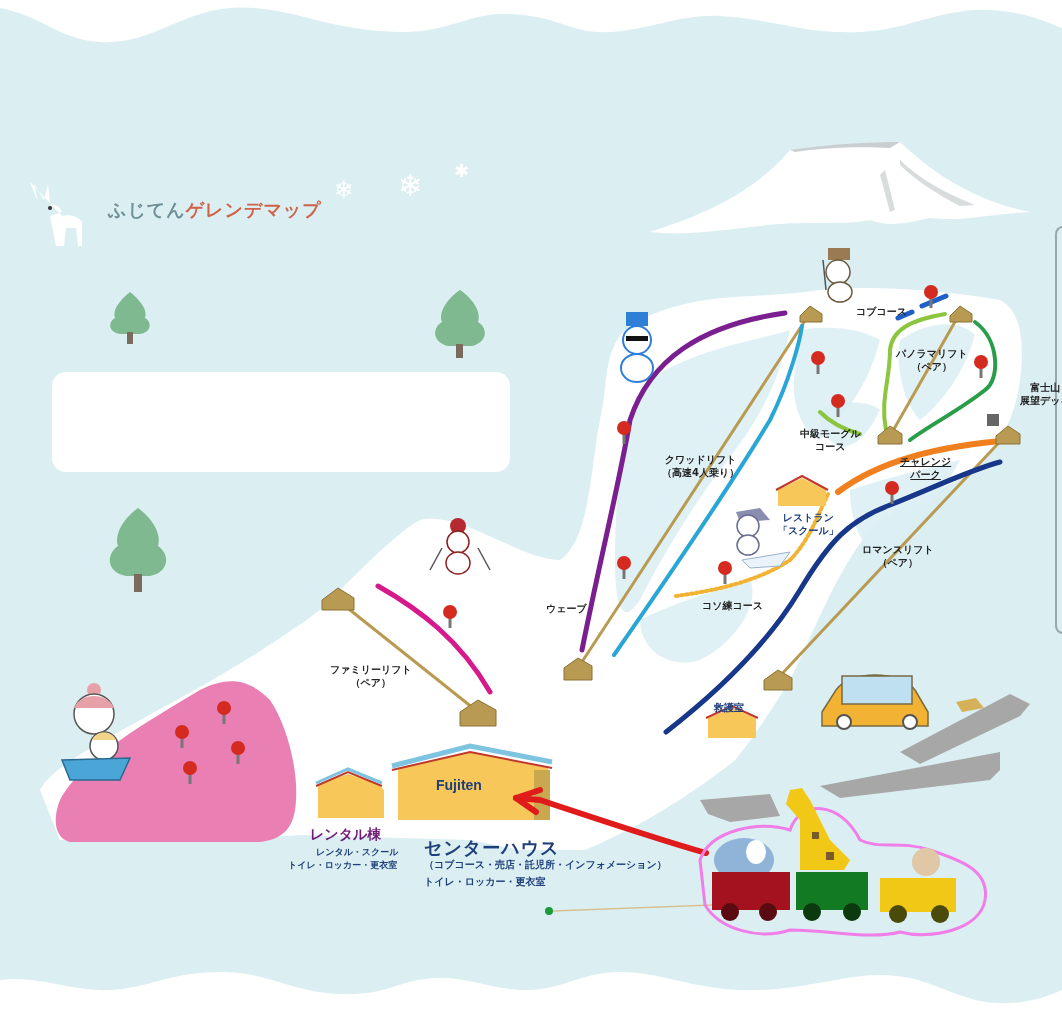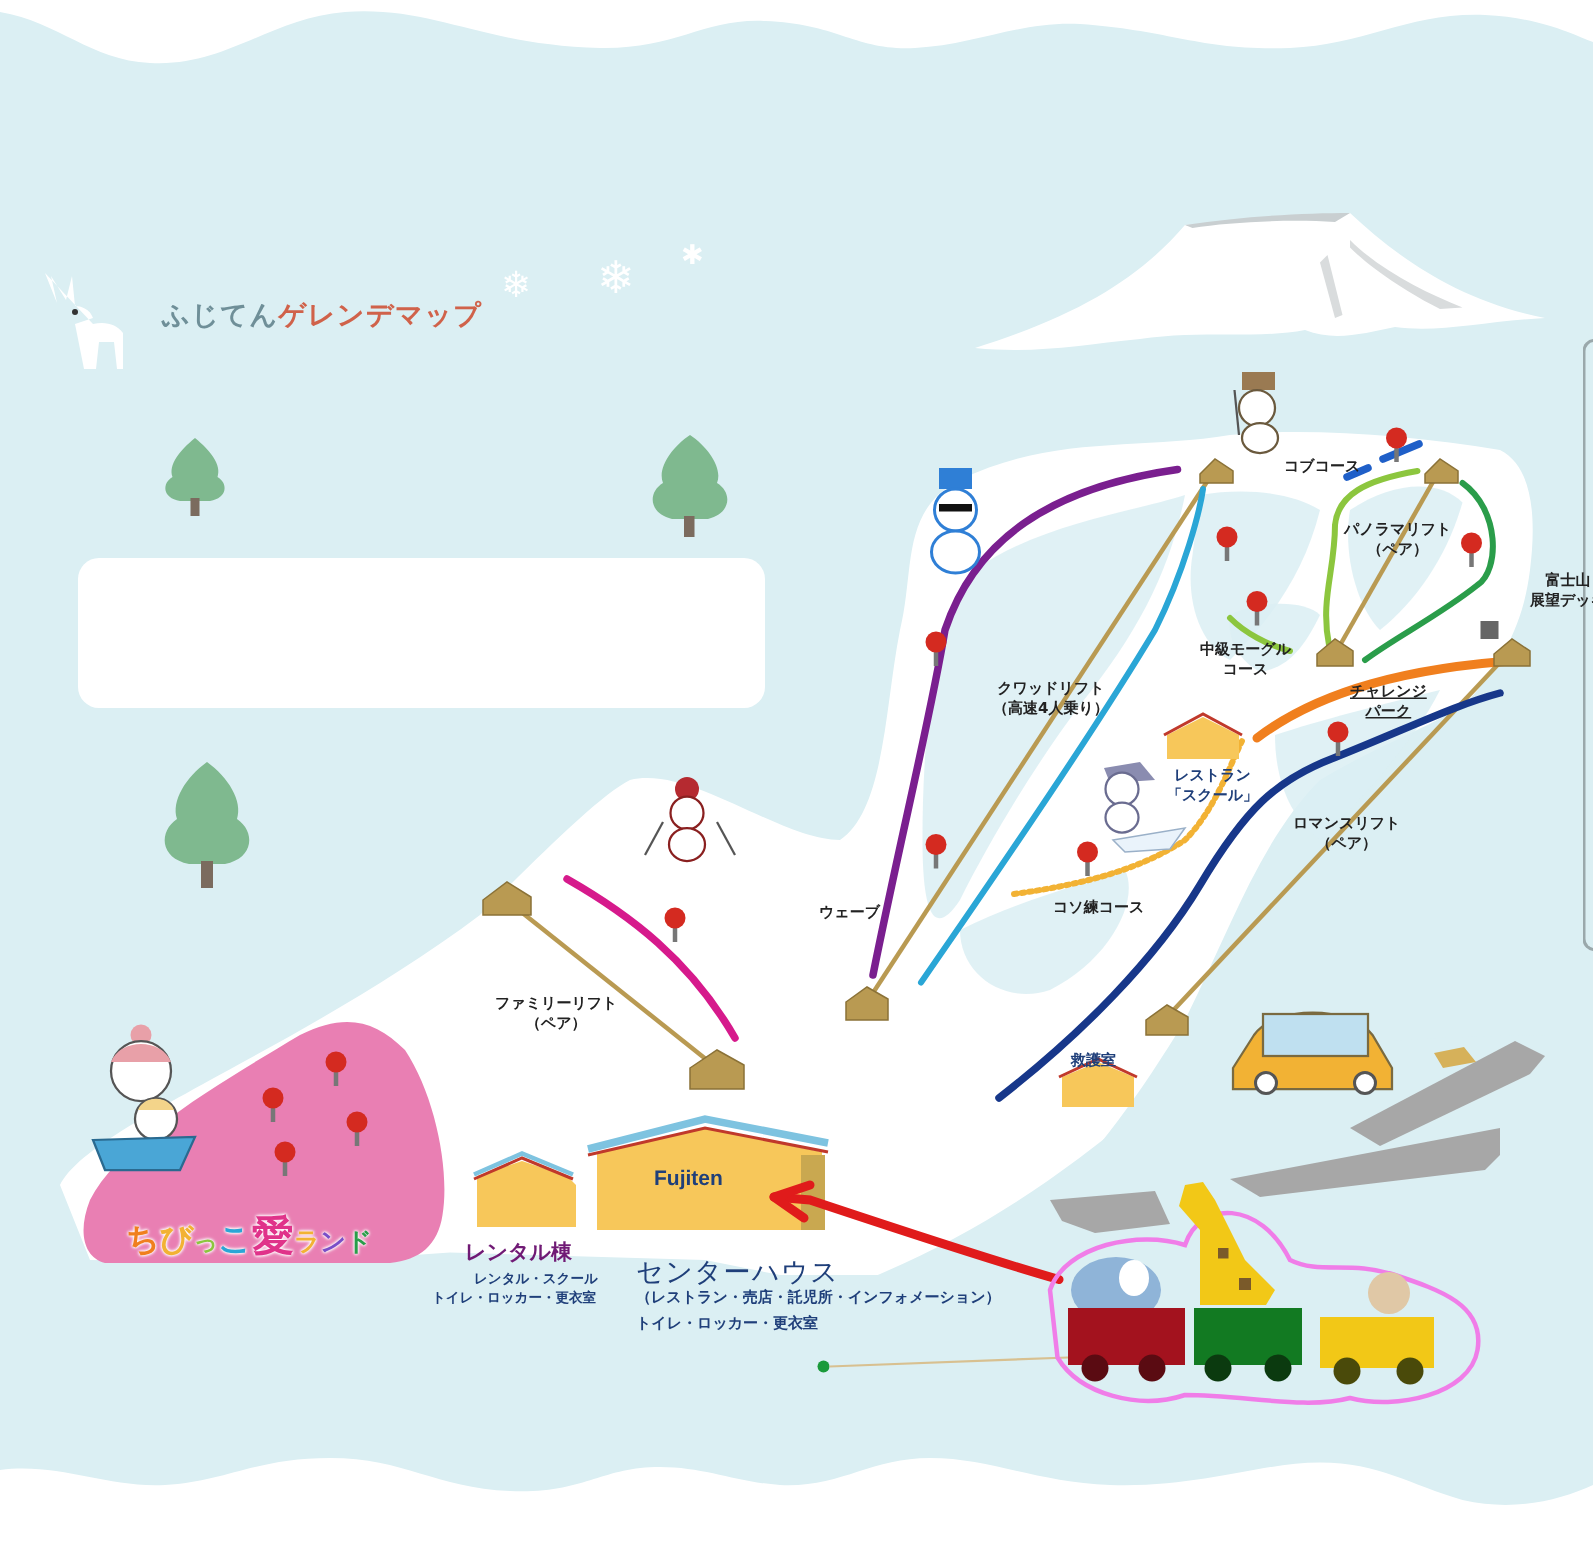--- a/index.html
+++ b/index.html
@@ -304,9 +304,6 @@
   </div>
   <div class="lbl small blue" style="left:714px;top:702px;">救護室</div>
 
-  <div class="chibi-label">
-    <span style="color:#f07f1e">ち</span><span style="color:#f2b234">び</span><span style="color:#8cc63e;font-size:16px">っ</span><span style="color:#2aa6d6">こ</span><span style="color:#e0338a;font-size:28px">愛</span><span style="color:#f2b234;font-size:17px">ラ</span><span style="color:#7a4fc8;font-size:17px">ン</span><span style="color:#2a9d4a;font-size:17px">ド</span>
-  </div>
 
   <div class="fujiten">Fujiten</div>
   <div class="rental-title">レンタル棟</div>

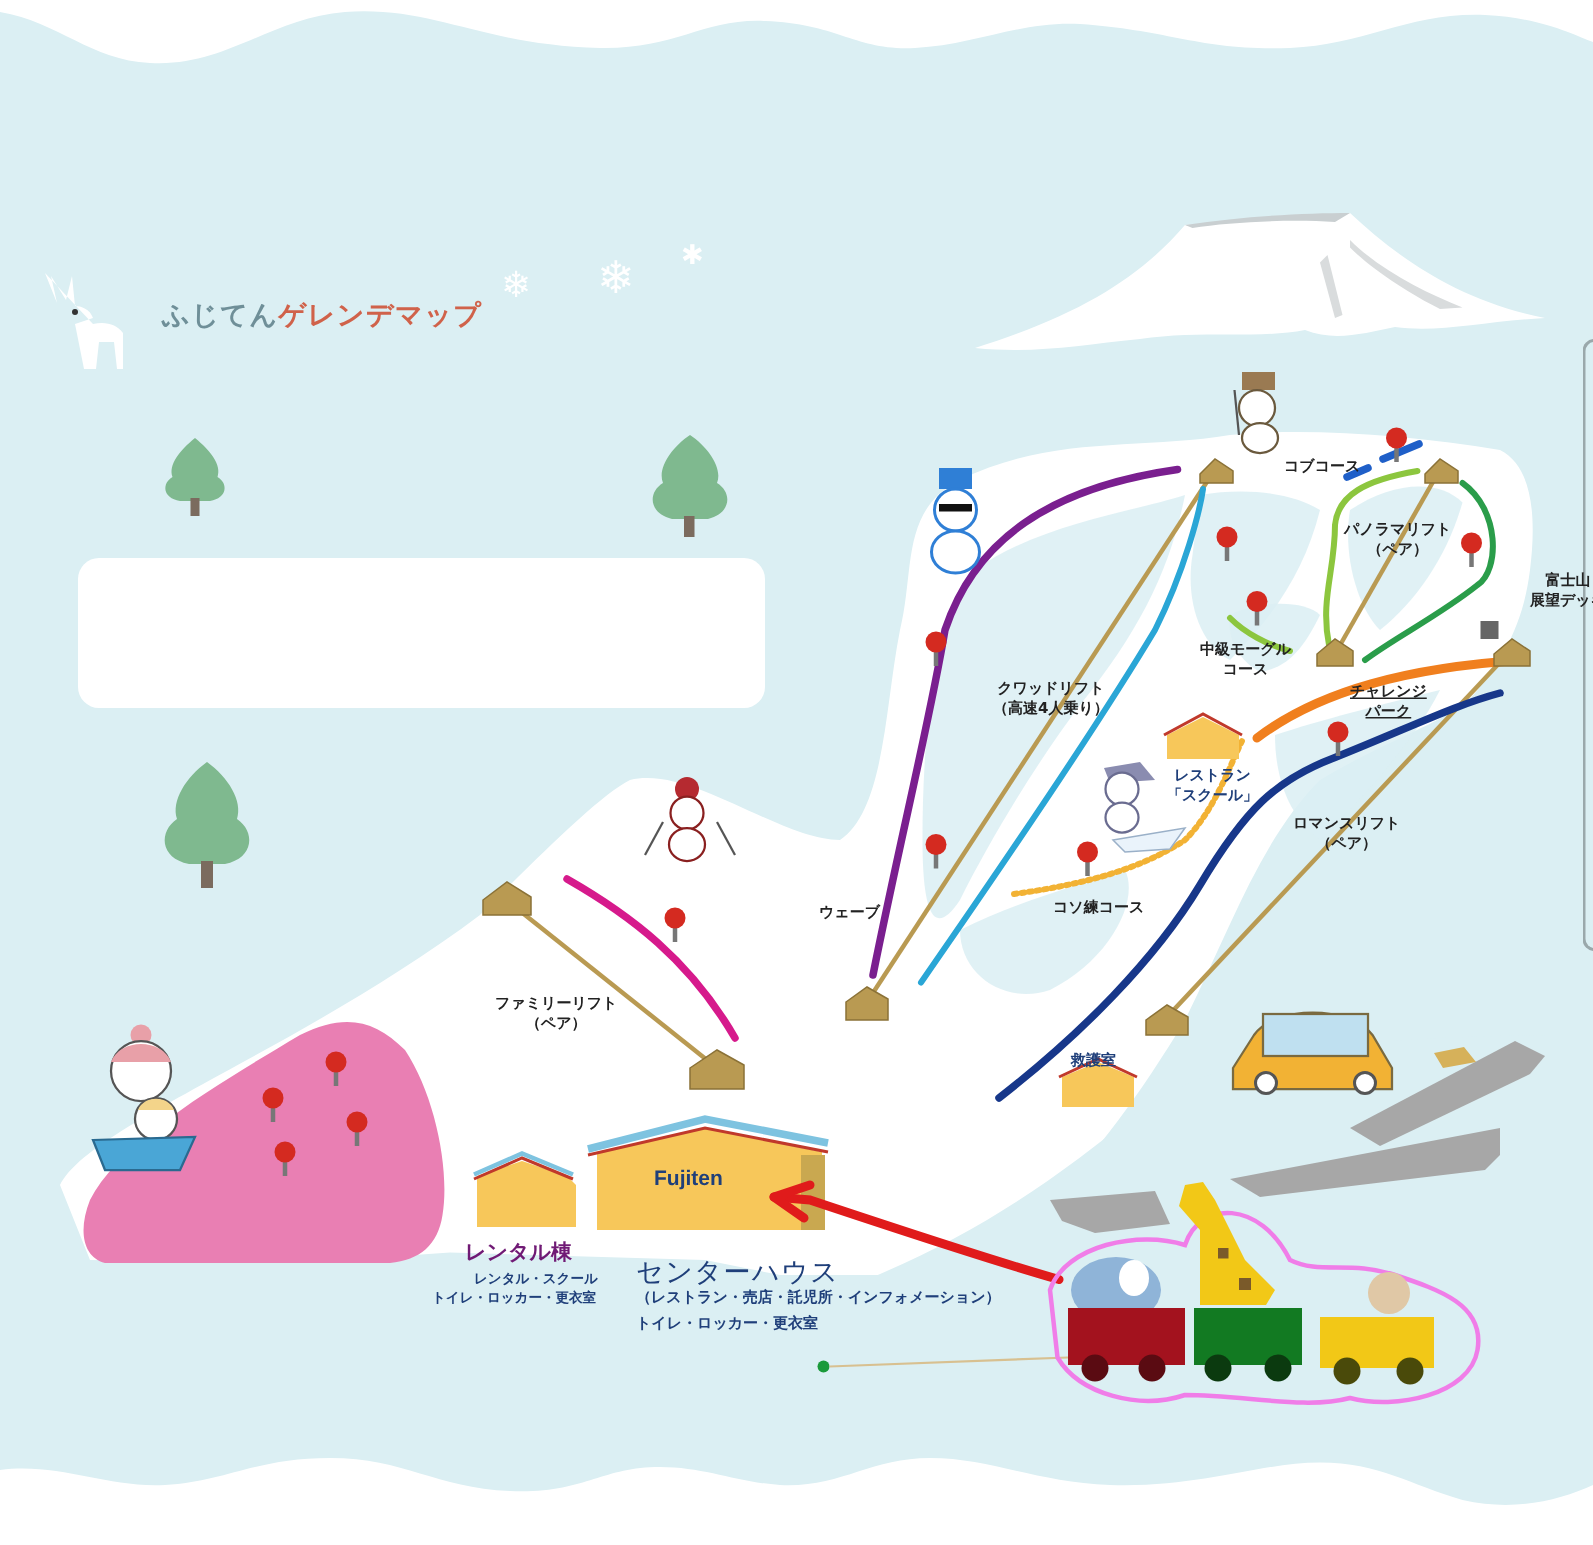--- a/index.html
+++ b/index.html
@@ -16,7 +16,7 @@
   .scroll-thumb{position:absolute;left:1055px;top:226px;width:10px;height:404px;border:2px solid #9aa8ab;border-right:none;border-radius:8px 0 0 8px;}
   .chibi-label{position:absolute;left:84px;top:805px;font-size:22px;font-weight:bold;font-family:"DejaVu Sans",sans-serif;white-space:nowrap;text-shadow:0 0 2px #fff,0 0 2px #fff,0 0 3px #fff;}
   .fujiten{position:absolute;left:436px;top:777px;font-size:14px;font-weight:bold;color:#1f3f7a;font-family:"Liberation Sans",sans-serif;}
-  .center-title{position:absolute;left:424px;top:836px;font-size:18px;font-weight:normal;color:#1f3f7a;letter-spacing:1px;white-space:nowrap;}
+  .center-title{position:absolute;left:424px;top:836px;font-size:18px;font-weight:bold;color:#1f3f7a;letter-spacing:1px;white-space:nowrap;}
   .center-sub{position:absolute;left:424px;font-size:10px;font-weight:bold;color:#1f3f7a;white-space:nowrap;}
   .rental-title{position:absolute;left:310px;top:826px;font-size:14px;font-weight:bold;color:#701a75;white-space:nowrap;}
   .rental-sub{position:absolute;font-size:9px;font-weight:bold;color:#1f3f7a;white-space:nowrap;}

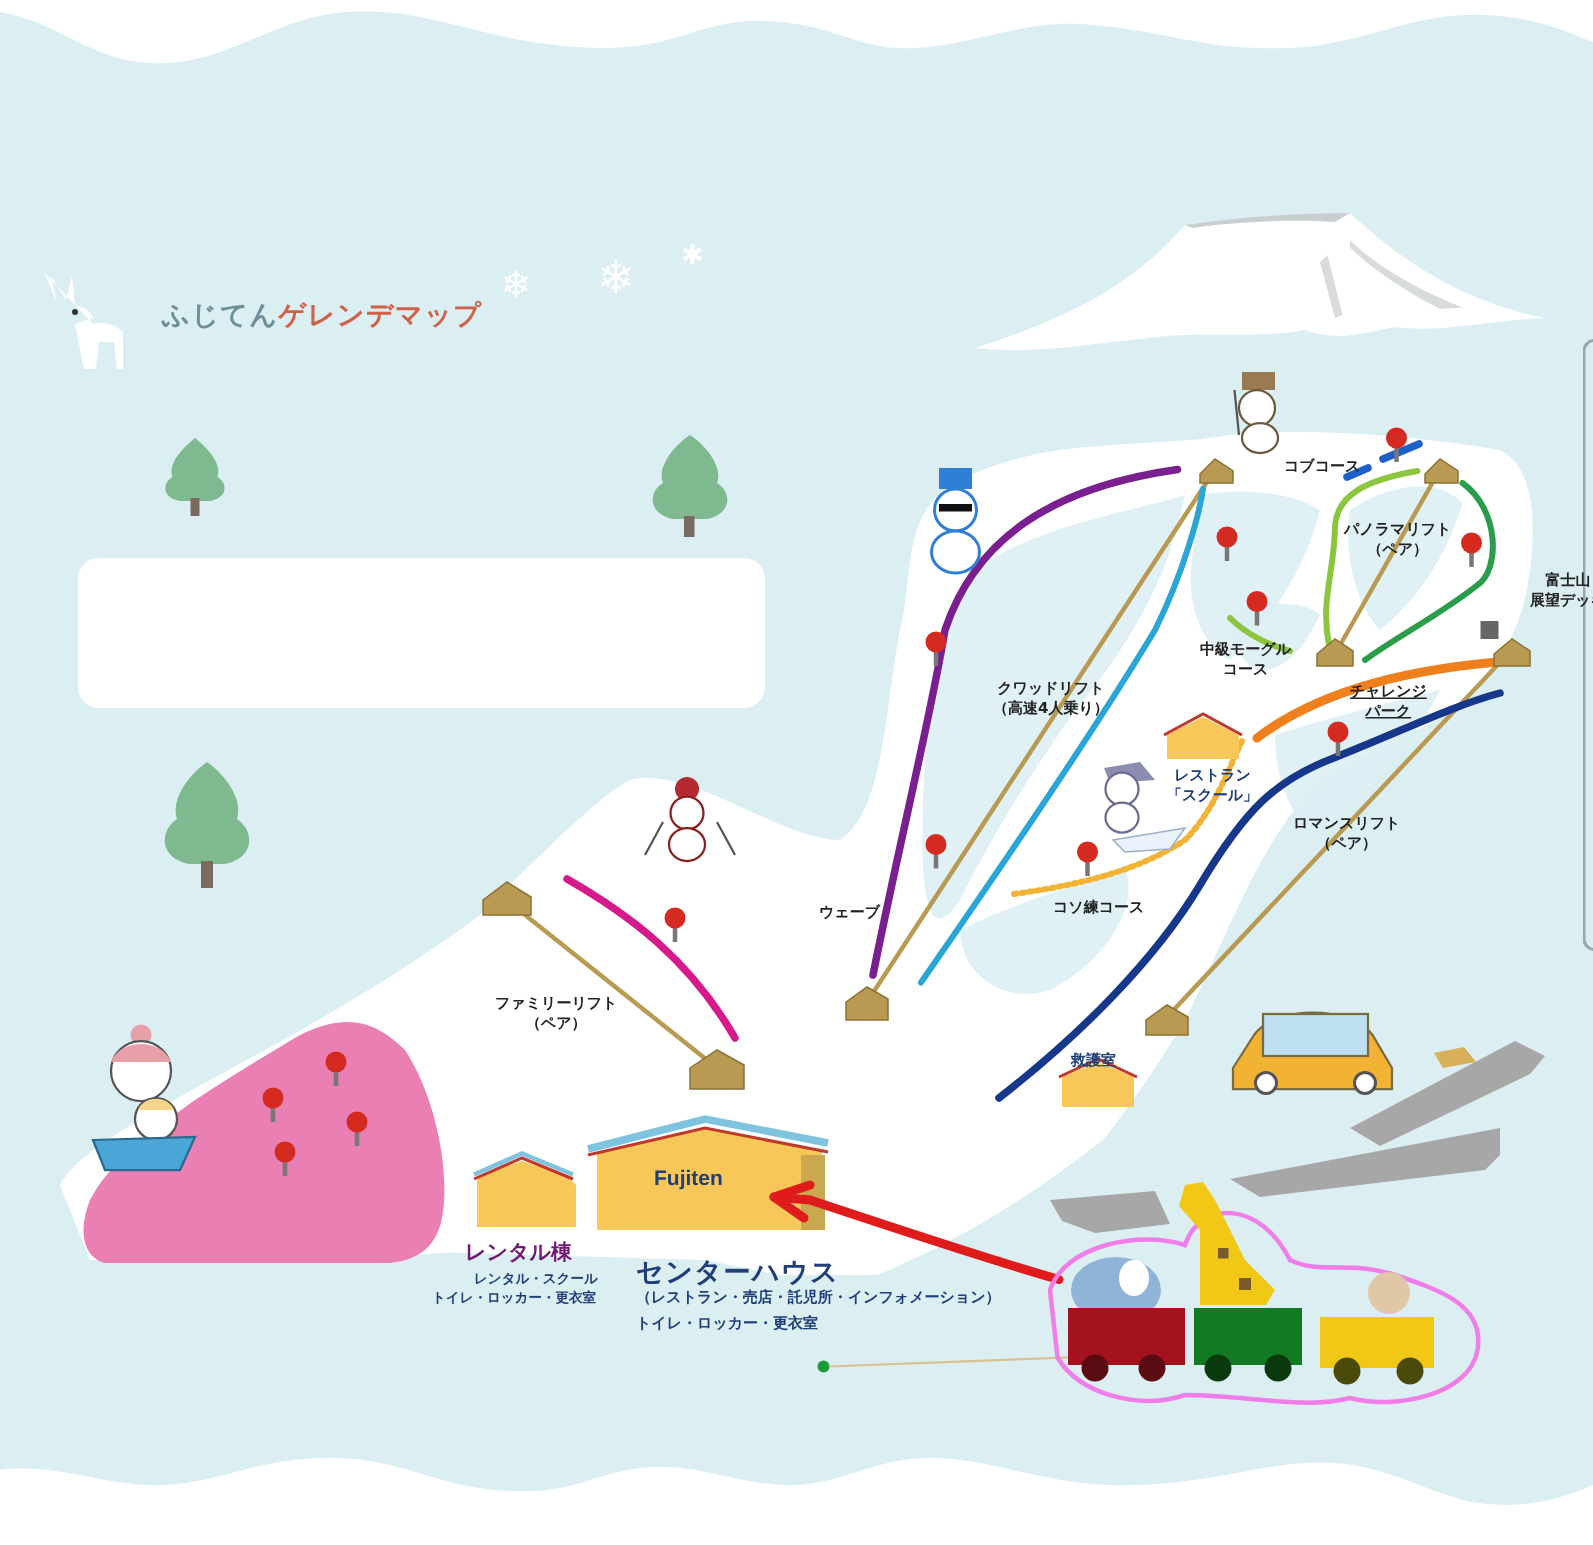--- a/index.html
+++ b/index.html
@@ -310,7 +310,7 @@
   <div class="rental-sub" style="left:316px;top:846px;">レンタル・スクール</div>
   <div class="rental-sub" style="left:288px;top:859px;">トイレ・ロッカー・更衣室</div>
   <div class="center-title">センターハウス</div>
-  <div class="center-sub" style="top:858px;">（レストラン・売店・託児所・インフォメーション）</div>
+  <div class="center-sub" style="top:858px;">（コブコース・売店・託児所・インフォメーション）</div>
   <div class="center-sub" style="top:875px;">トイレ・ロッカー・更衣室</div>
 </div>
 

